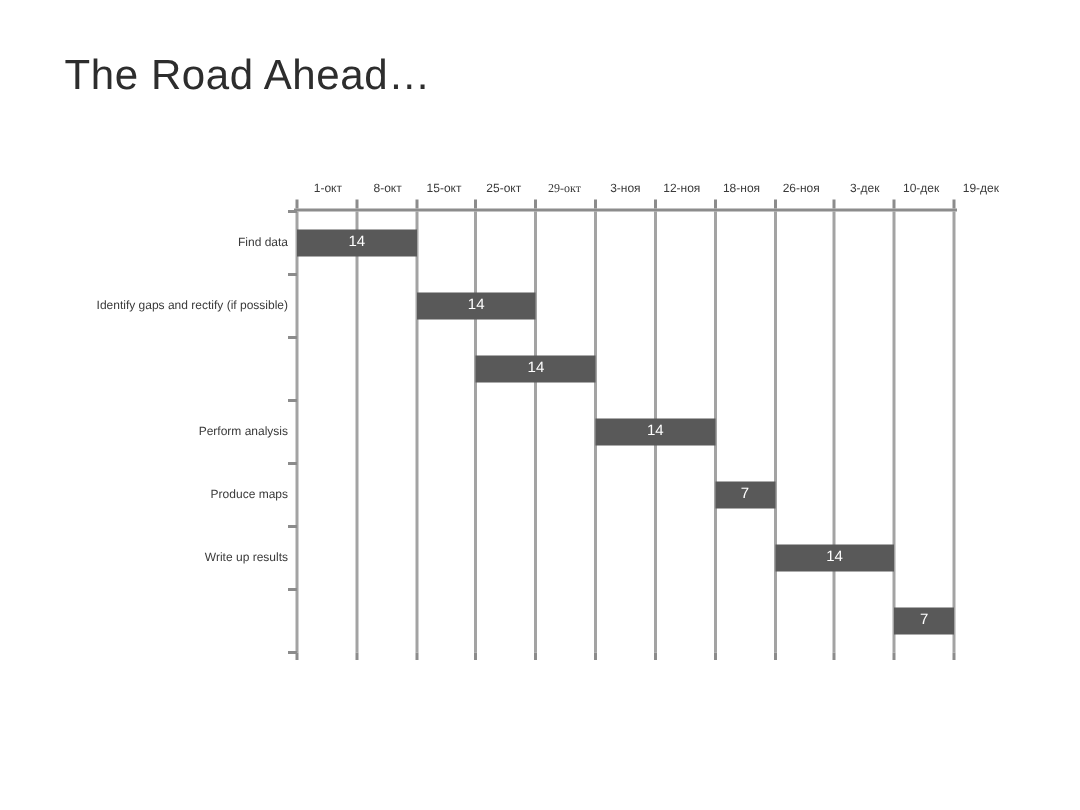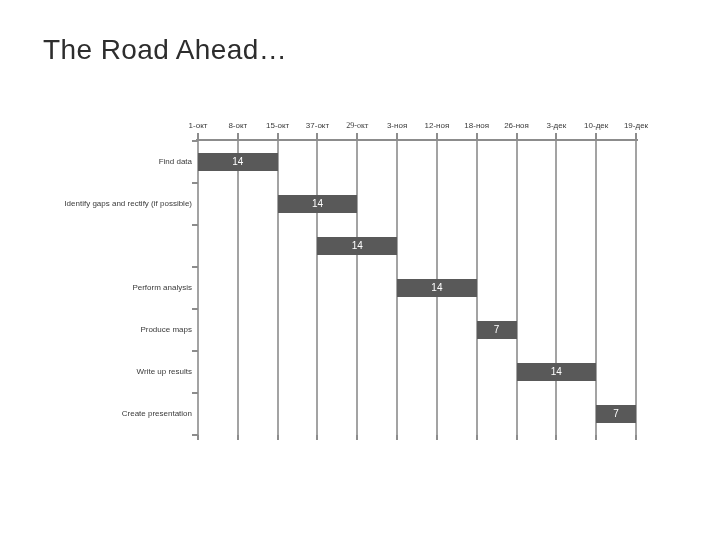--- a/index.html
+++ b/index.html
@@ -26,7 +26,7 @@
   .x-label {
     font-size: 8px;
     color: #3a3a3a;
-    text-align: center;
+    text-align: right;
     height: 11px;
     line-height: 11px;
     white-space: nowrap;

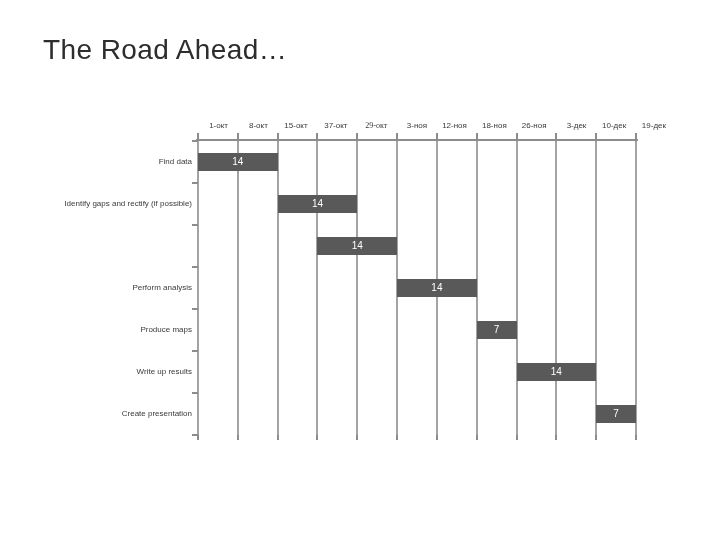--- a/index.html
+++ b/index.html
@@ -72,7 +72,7 @@
       <div style="left: 316.455px; top: 141px; width: 2px; height: 294px; background: rgb(163, 163, 163);"></div>
       <div style="left: 316.455px; top: 133px; width: 2px; height: 6px; background: rgb(140, 140, 140);"></div>
       <div style="left: 316.455px; top: 435px; width: 2px; height: 5px; background: rgb(140, 140, 140);"></div>
-      <div class="x-label" style="left: 287.455px; top: 120px; width: 60px;">37-окт</div>
+      <div class="x-label" style="left: 287.455px; top: 120px; width: 60px;">25-окт</div>
       <div style="left: 356.273px; top: 141px; width: 2px; height: 294px; background: rgb(163, 163, 163);"></div>
       <div style="left: 356.273px; top: 133px; width: 2px; height: 6px; background: rgb(140, 140, 140);"></div>
       <div style="left: 356.273px; top: 435px; width: 2px; height: 5px; background: rgb(140, 140, 140);"></div>

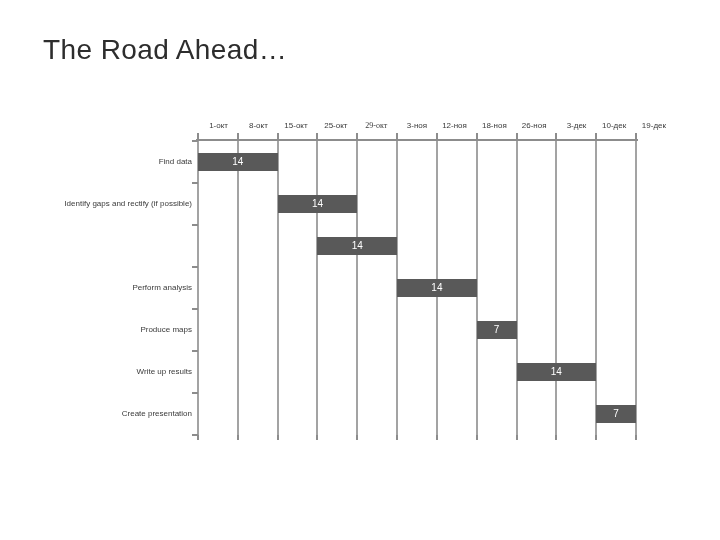--- a/index.html
+++ b/index.html
@@ -137,7 +137,6 @@
       <div class="bar" style="left: 516.545px; top: 363px; width: 79.6364px; height: 18px; background: rgb(89, 89, 89);">
         <div class="bar-label" style="color: rgb(255, 255, 255);">14</div>
       </div>
-      <div class="task-label" style="left: 0px; top: 408px; width: 192px;">Create presentation</div>
       <div class="bar" style="left: 596.182px; top: 405px; width: 39.8182px; height: 18px; background: rgb(89, 89, 89);">
         <div class="bar-label" style="color: rgb(255, 255, 255);">7</div>
       </div>

